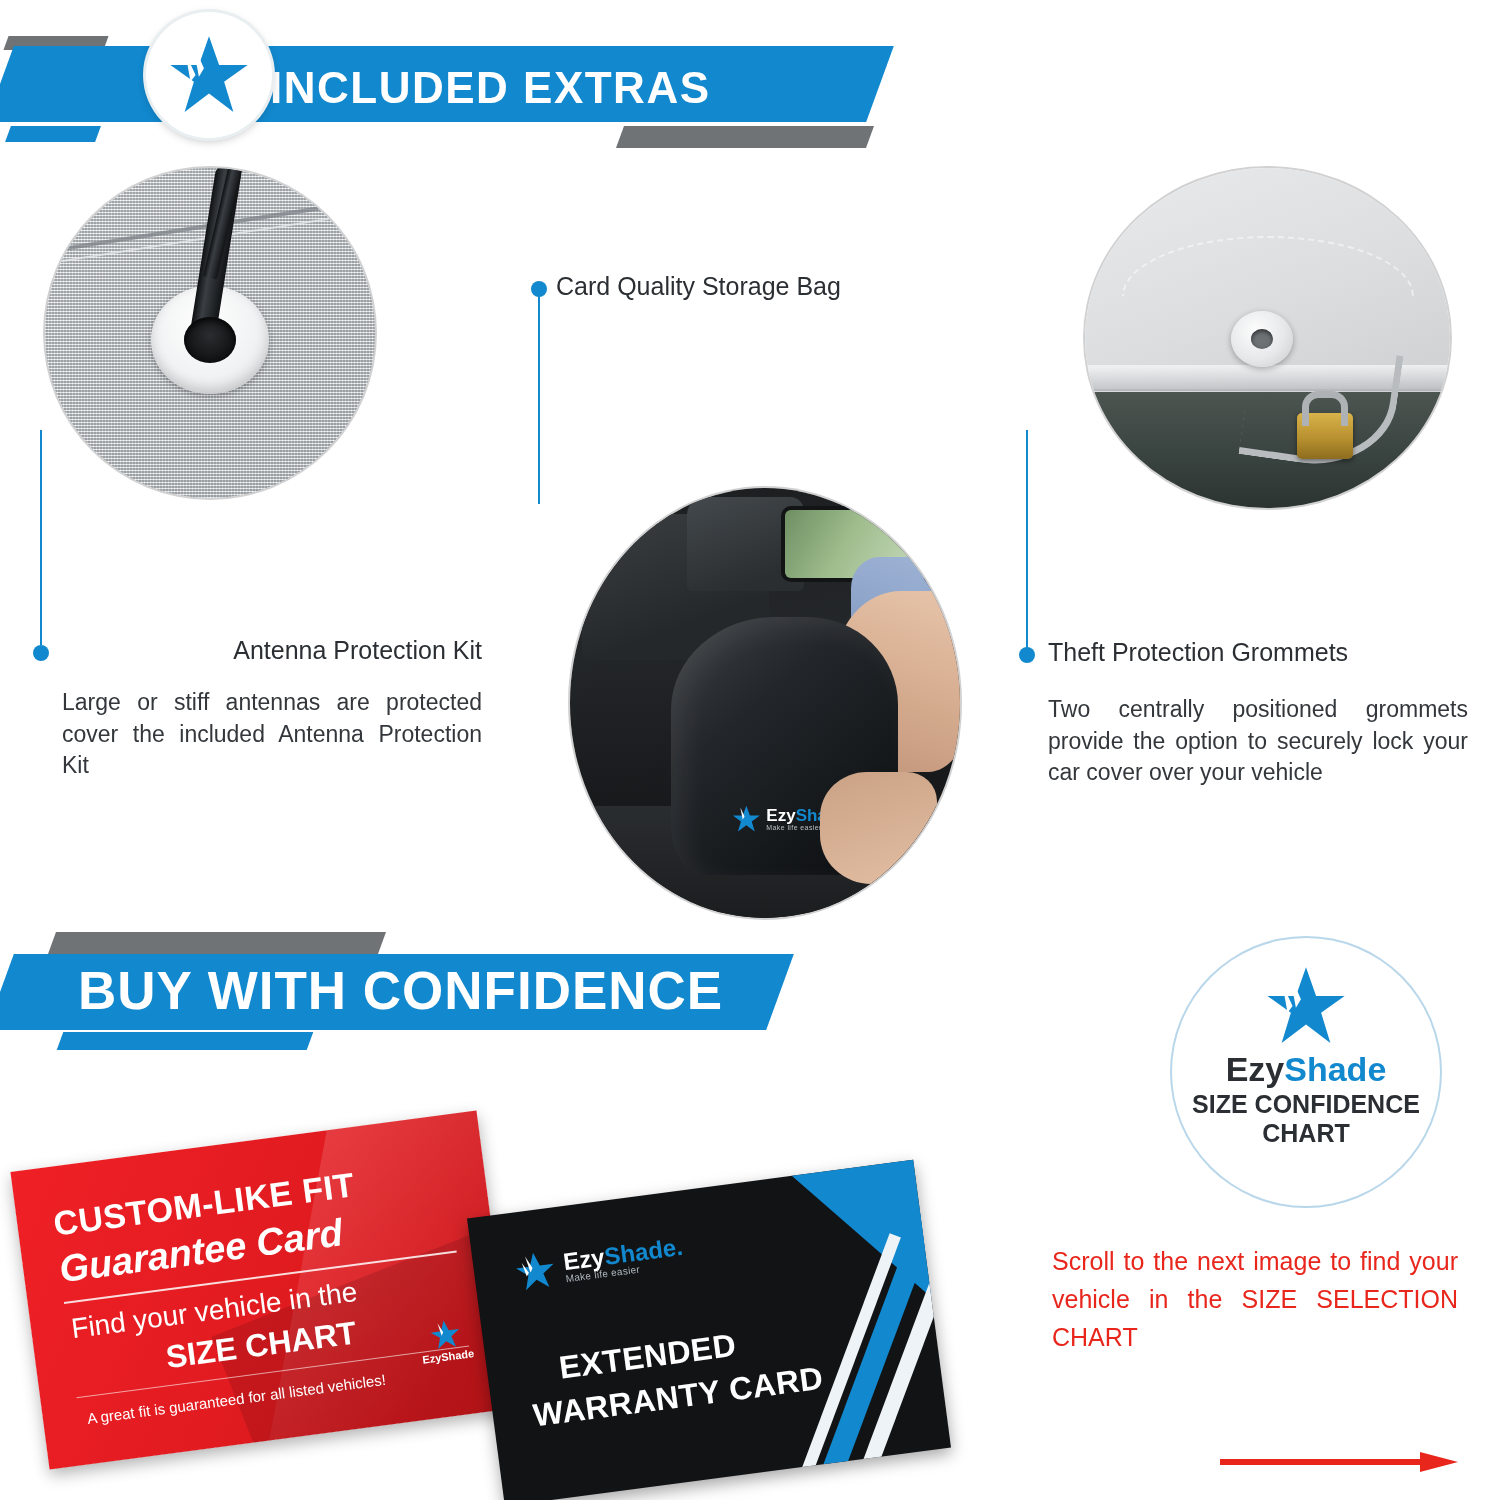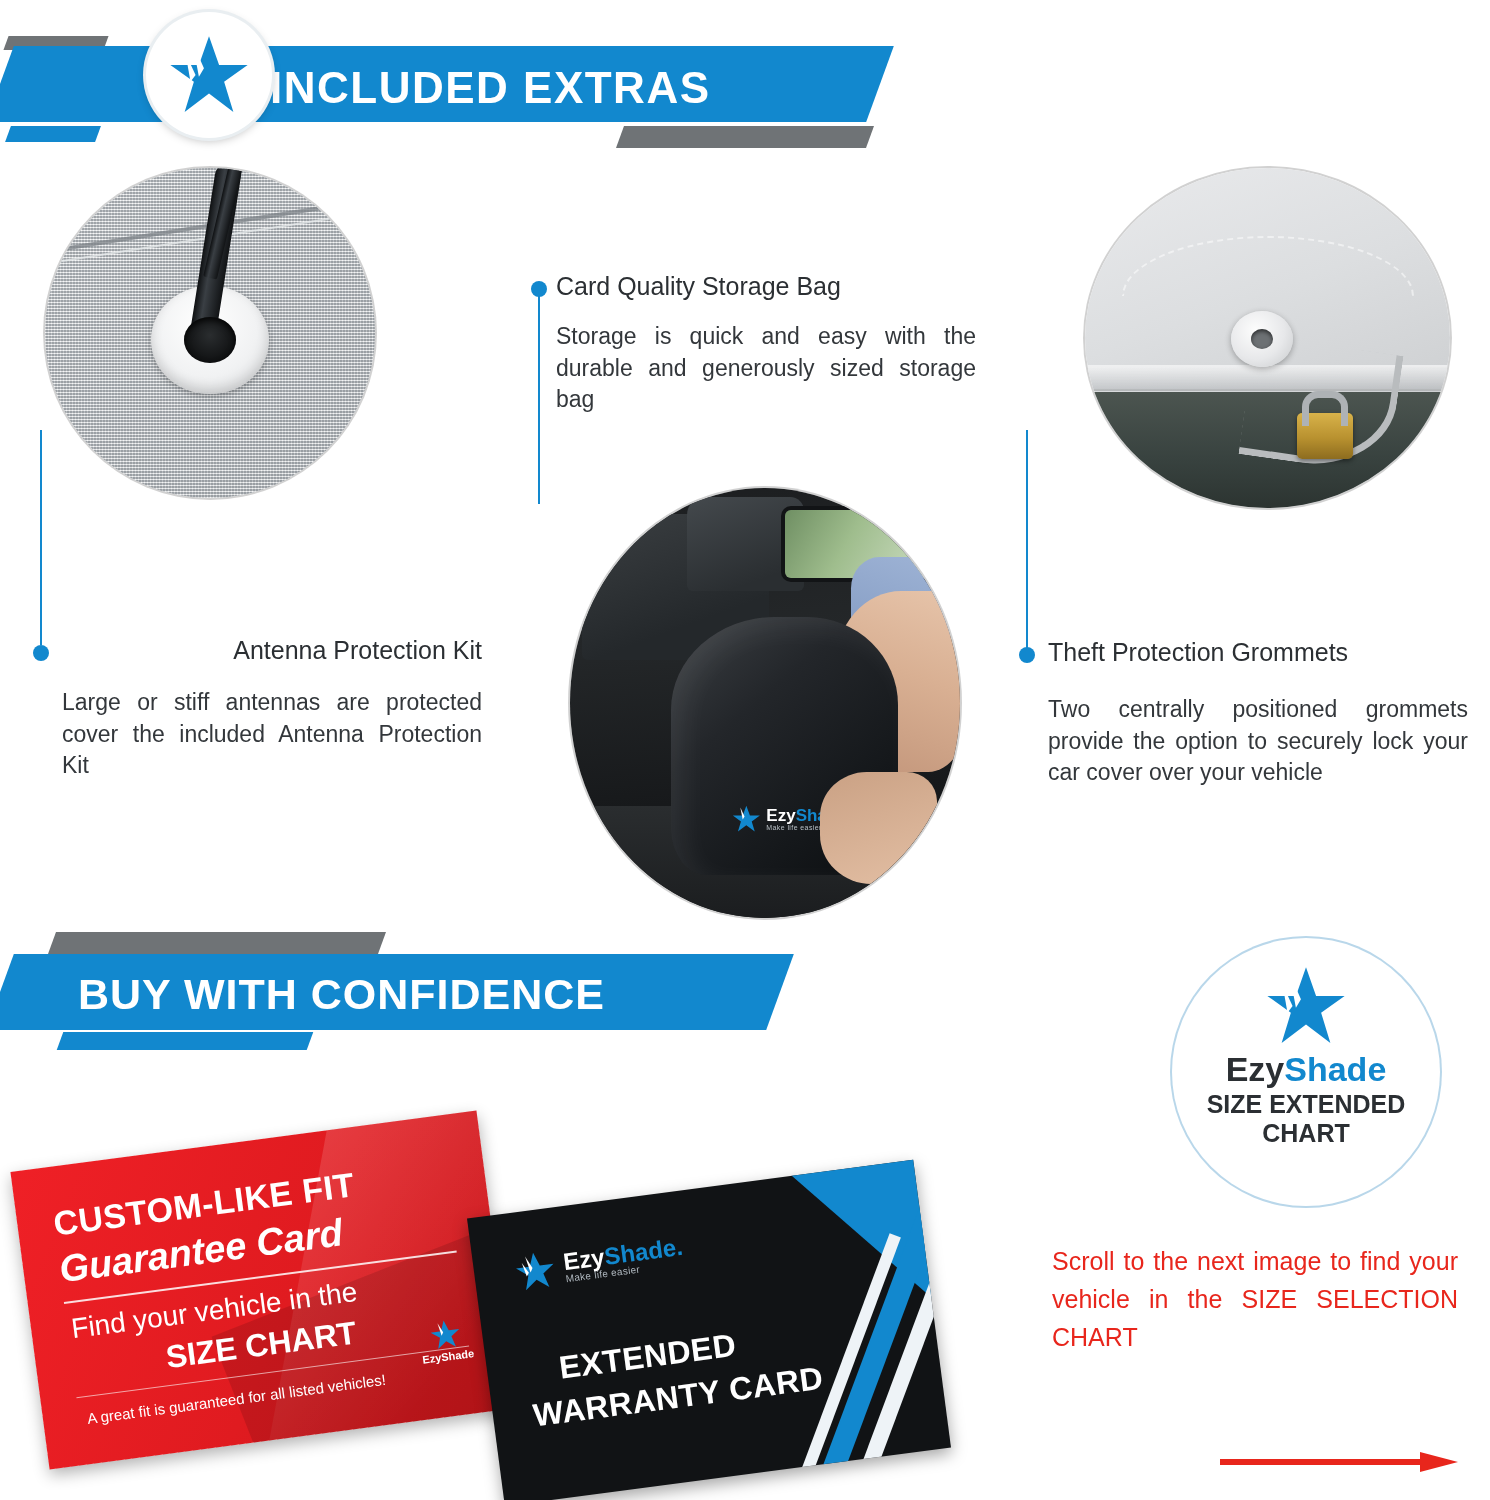--- a/index.html
+++ b/index.html
@@ -433,7 +433,6 @@
 <div class="dot dot-bag"></div>
 <div class="txt-bag">
   <div class="feat-title">Card Quality Storage Bag</div>
-  <div class="feat-body">Storage is quick and easy with the durable and generously sized storage bag</div>
 </div>
 
 <div class="circ circ-bag">

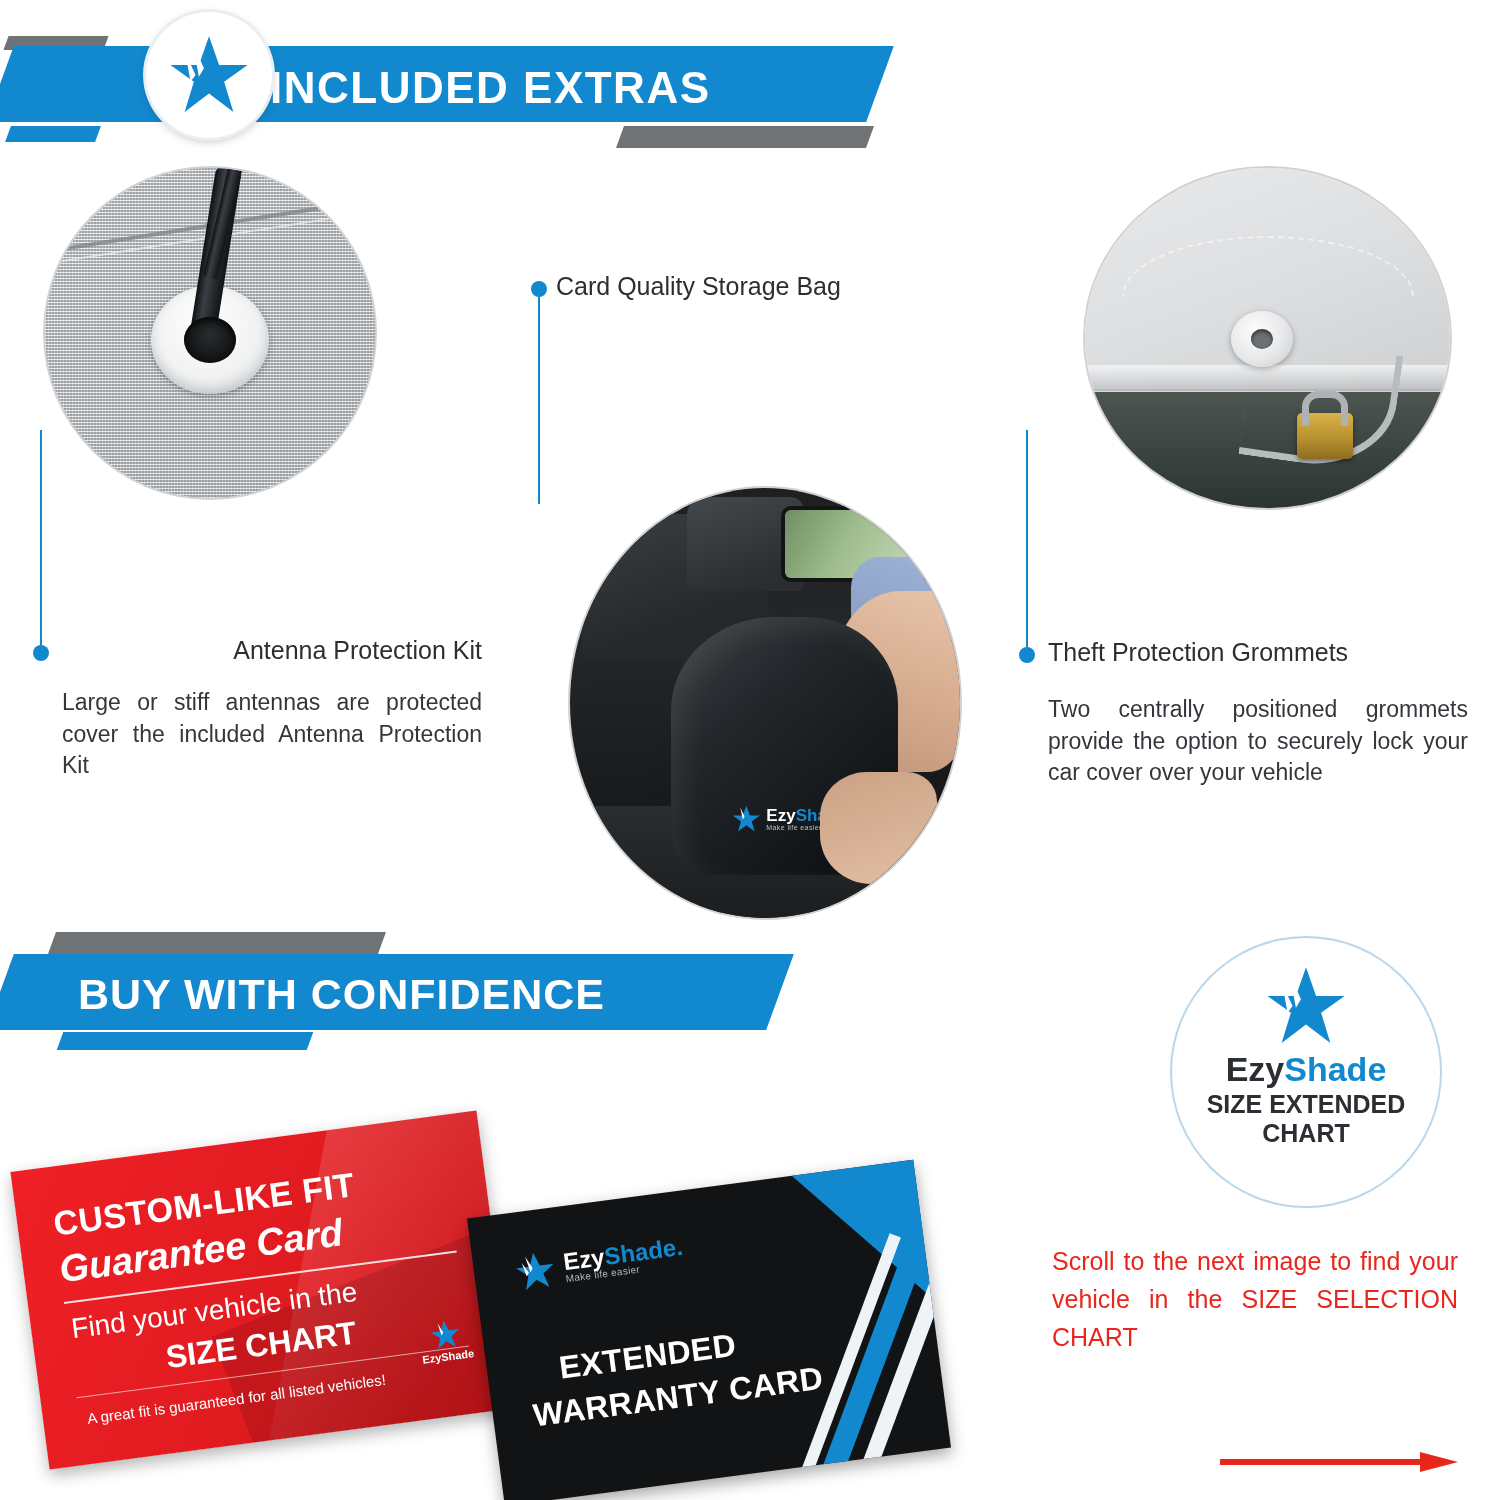--- a/index.html
+++ b/index.html
@@ -70,8 +70,8 @@
     transform: skewX(-20deg);
   }
   .conf-title {
-    position: absolute; left: 78px; top: 38px;
-    font-size: 43px; font-weight: bold; color: #ffffff;
+    position: absolute; left: 78px; top: 28px;
+    font-size: 53px; font-weight: bold; color: #ffffff;
     letter-spacing: 1px;
   }
 

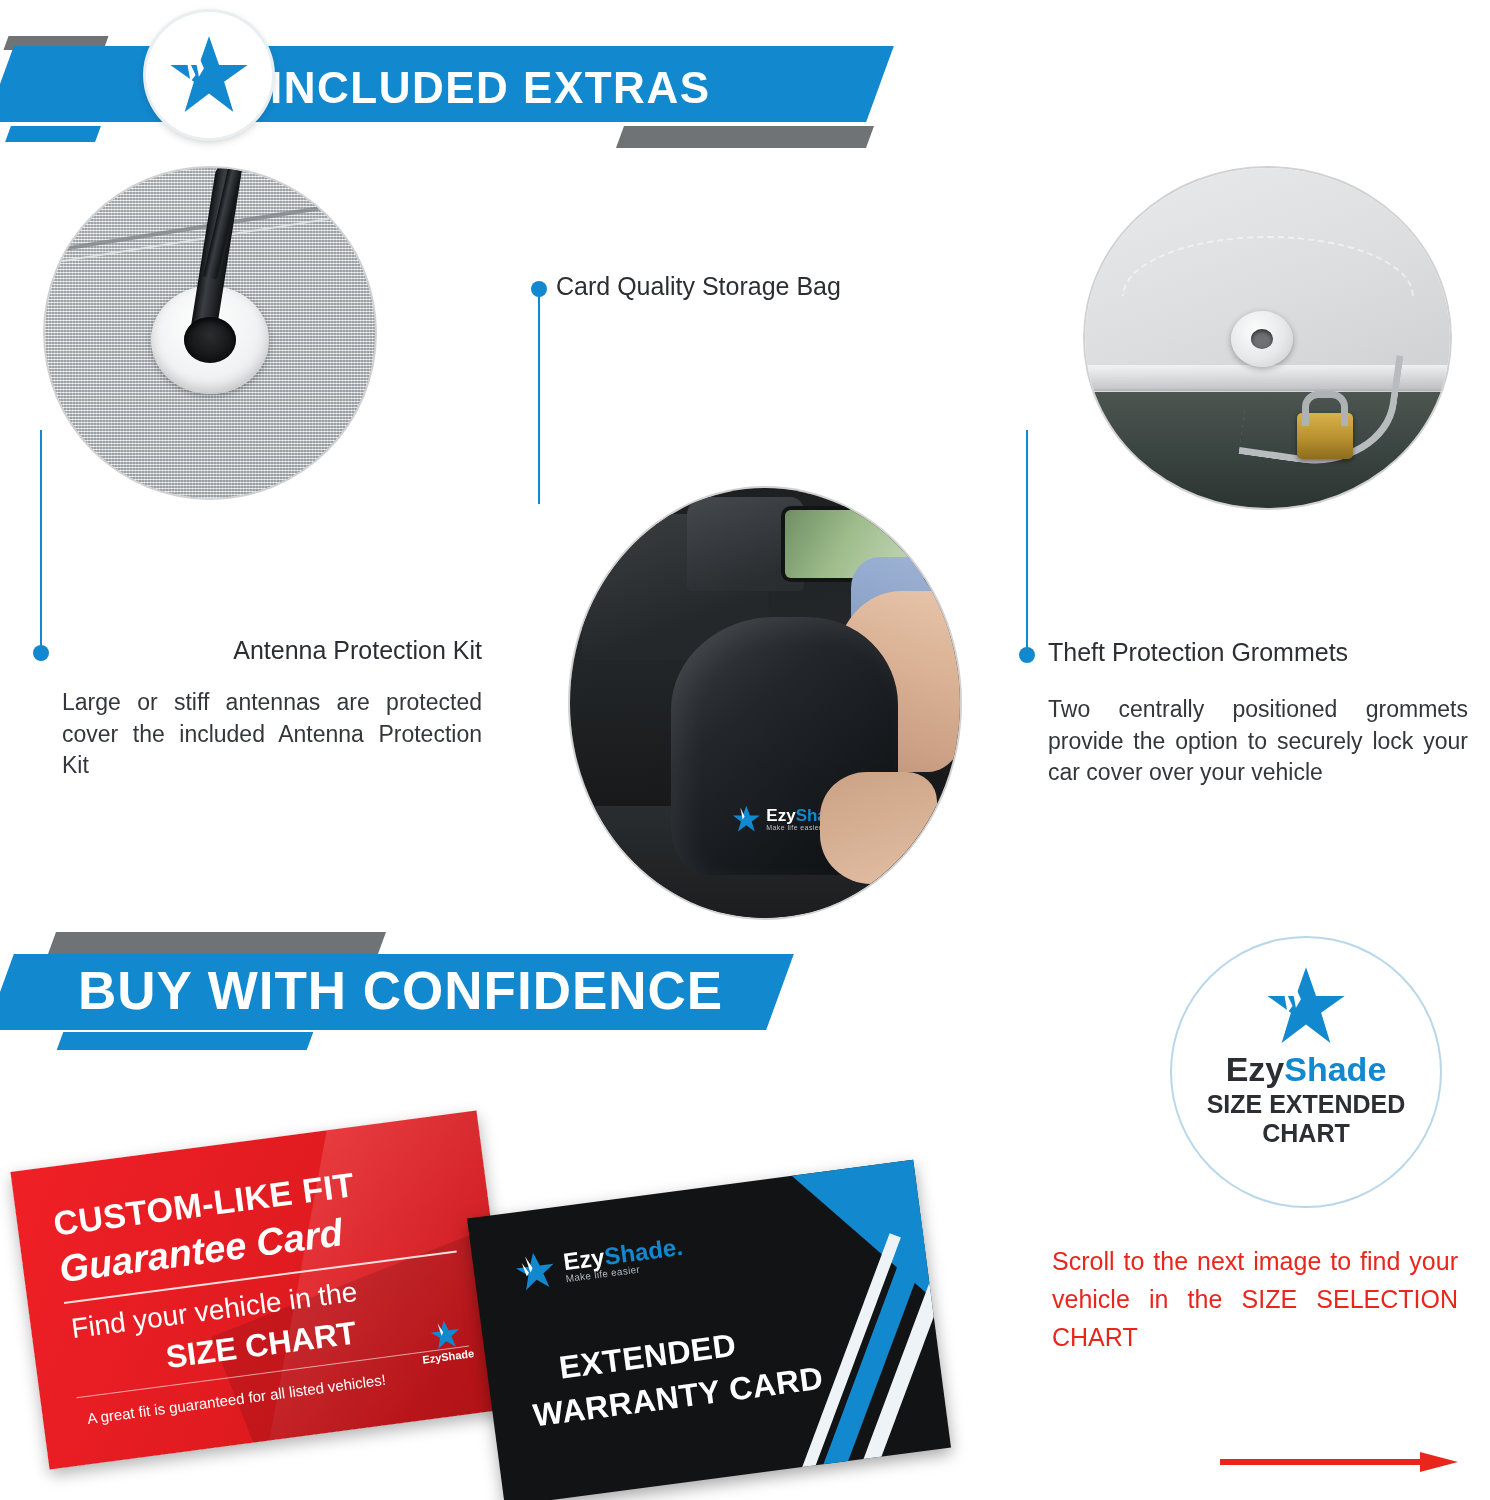--- a/index.html
+++ b/index.html
@@ -527,7 +527,7 @@
     <path d="M22 24 L34 50 L28 58 Z" fill="#ffffff"></path>
   </svg>
   <div class="sc-brand"><span>Ezy</span><i>Shade</i></div>
-  <div class="sc-l1">SIZE EXTENDED</div>
+  <div class="sc-l1">SIZE CONFIDENCE</div>
   <div class="sc-l2">CHART</div>
 </div>
 

